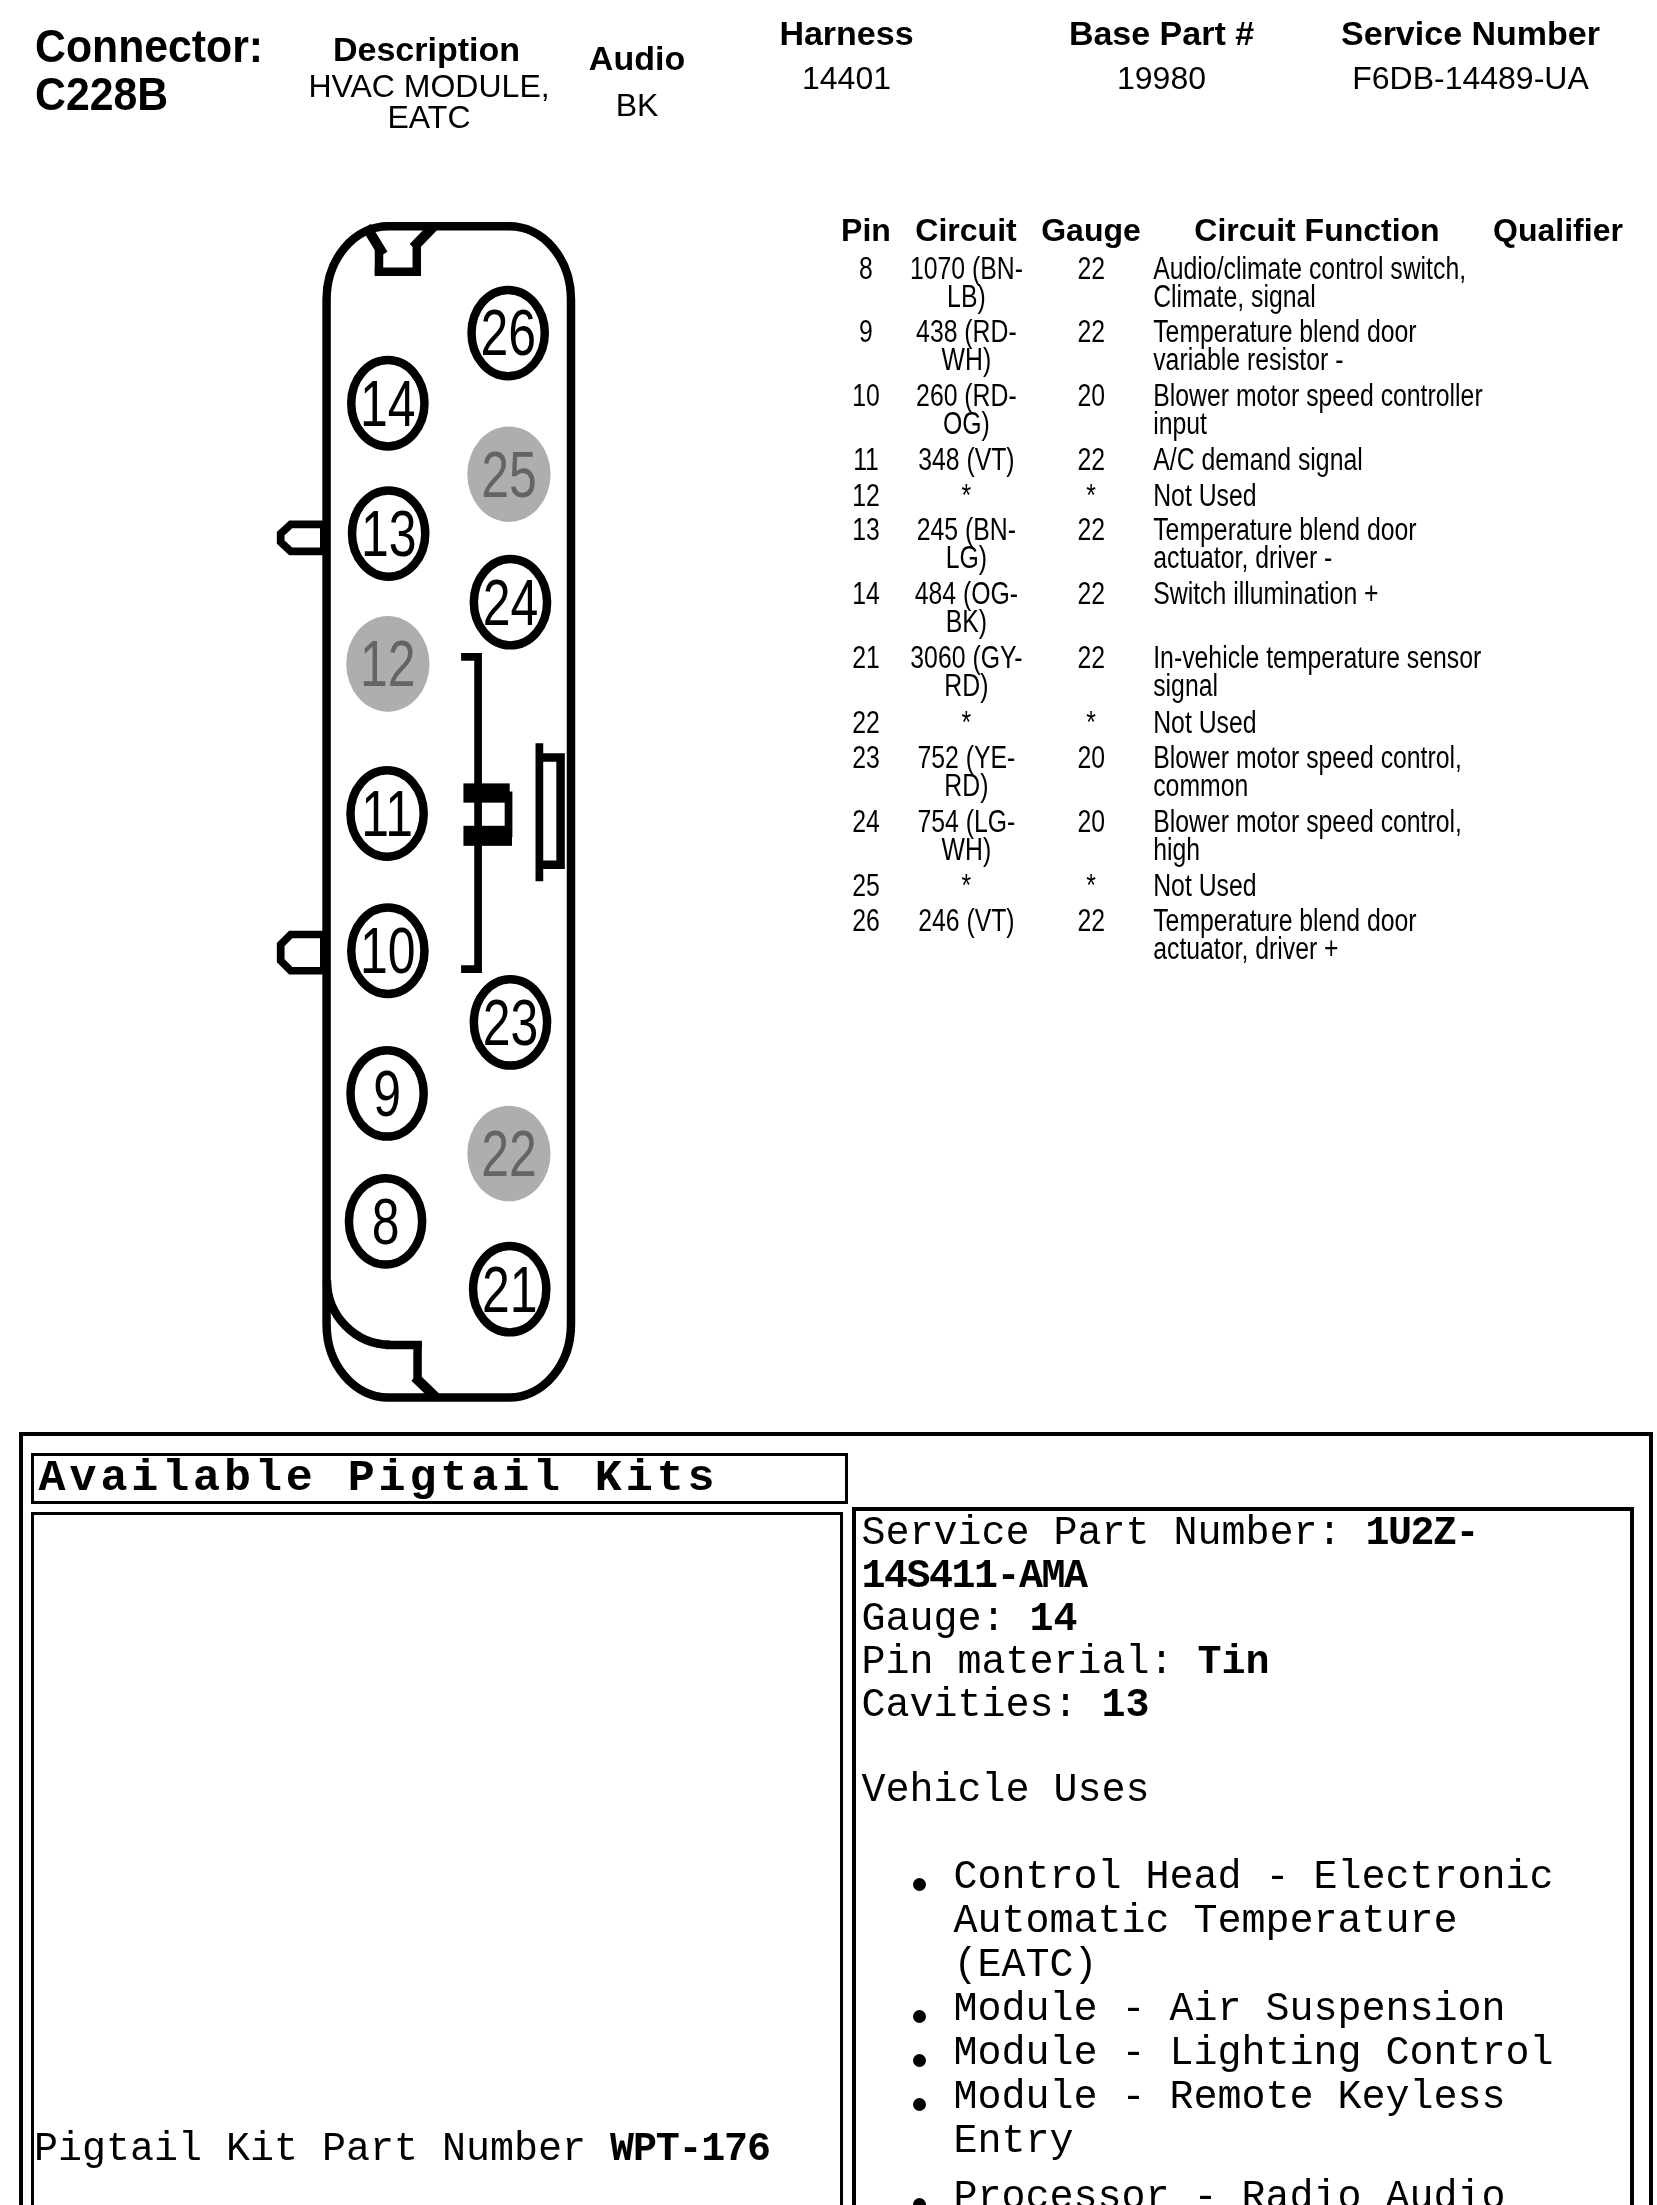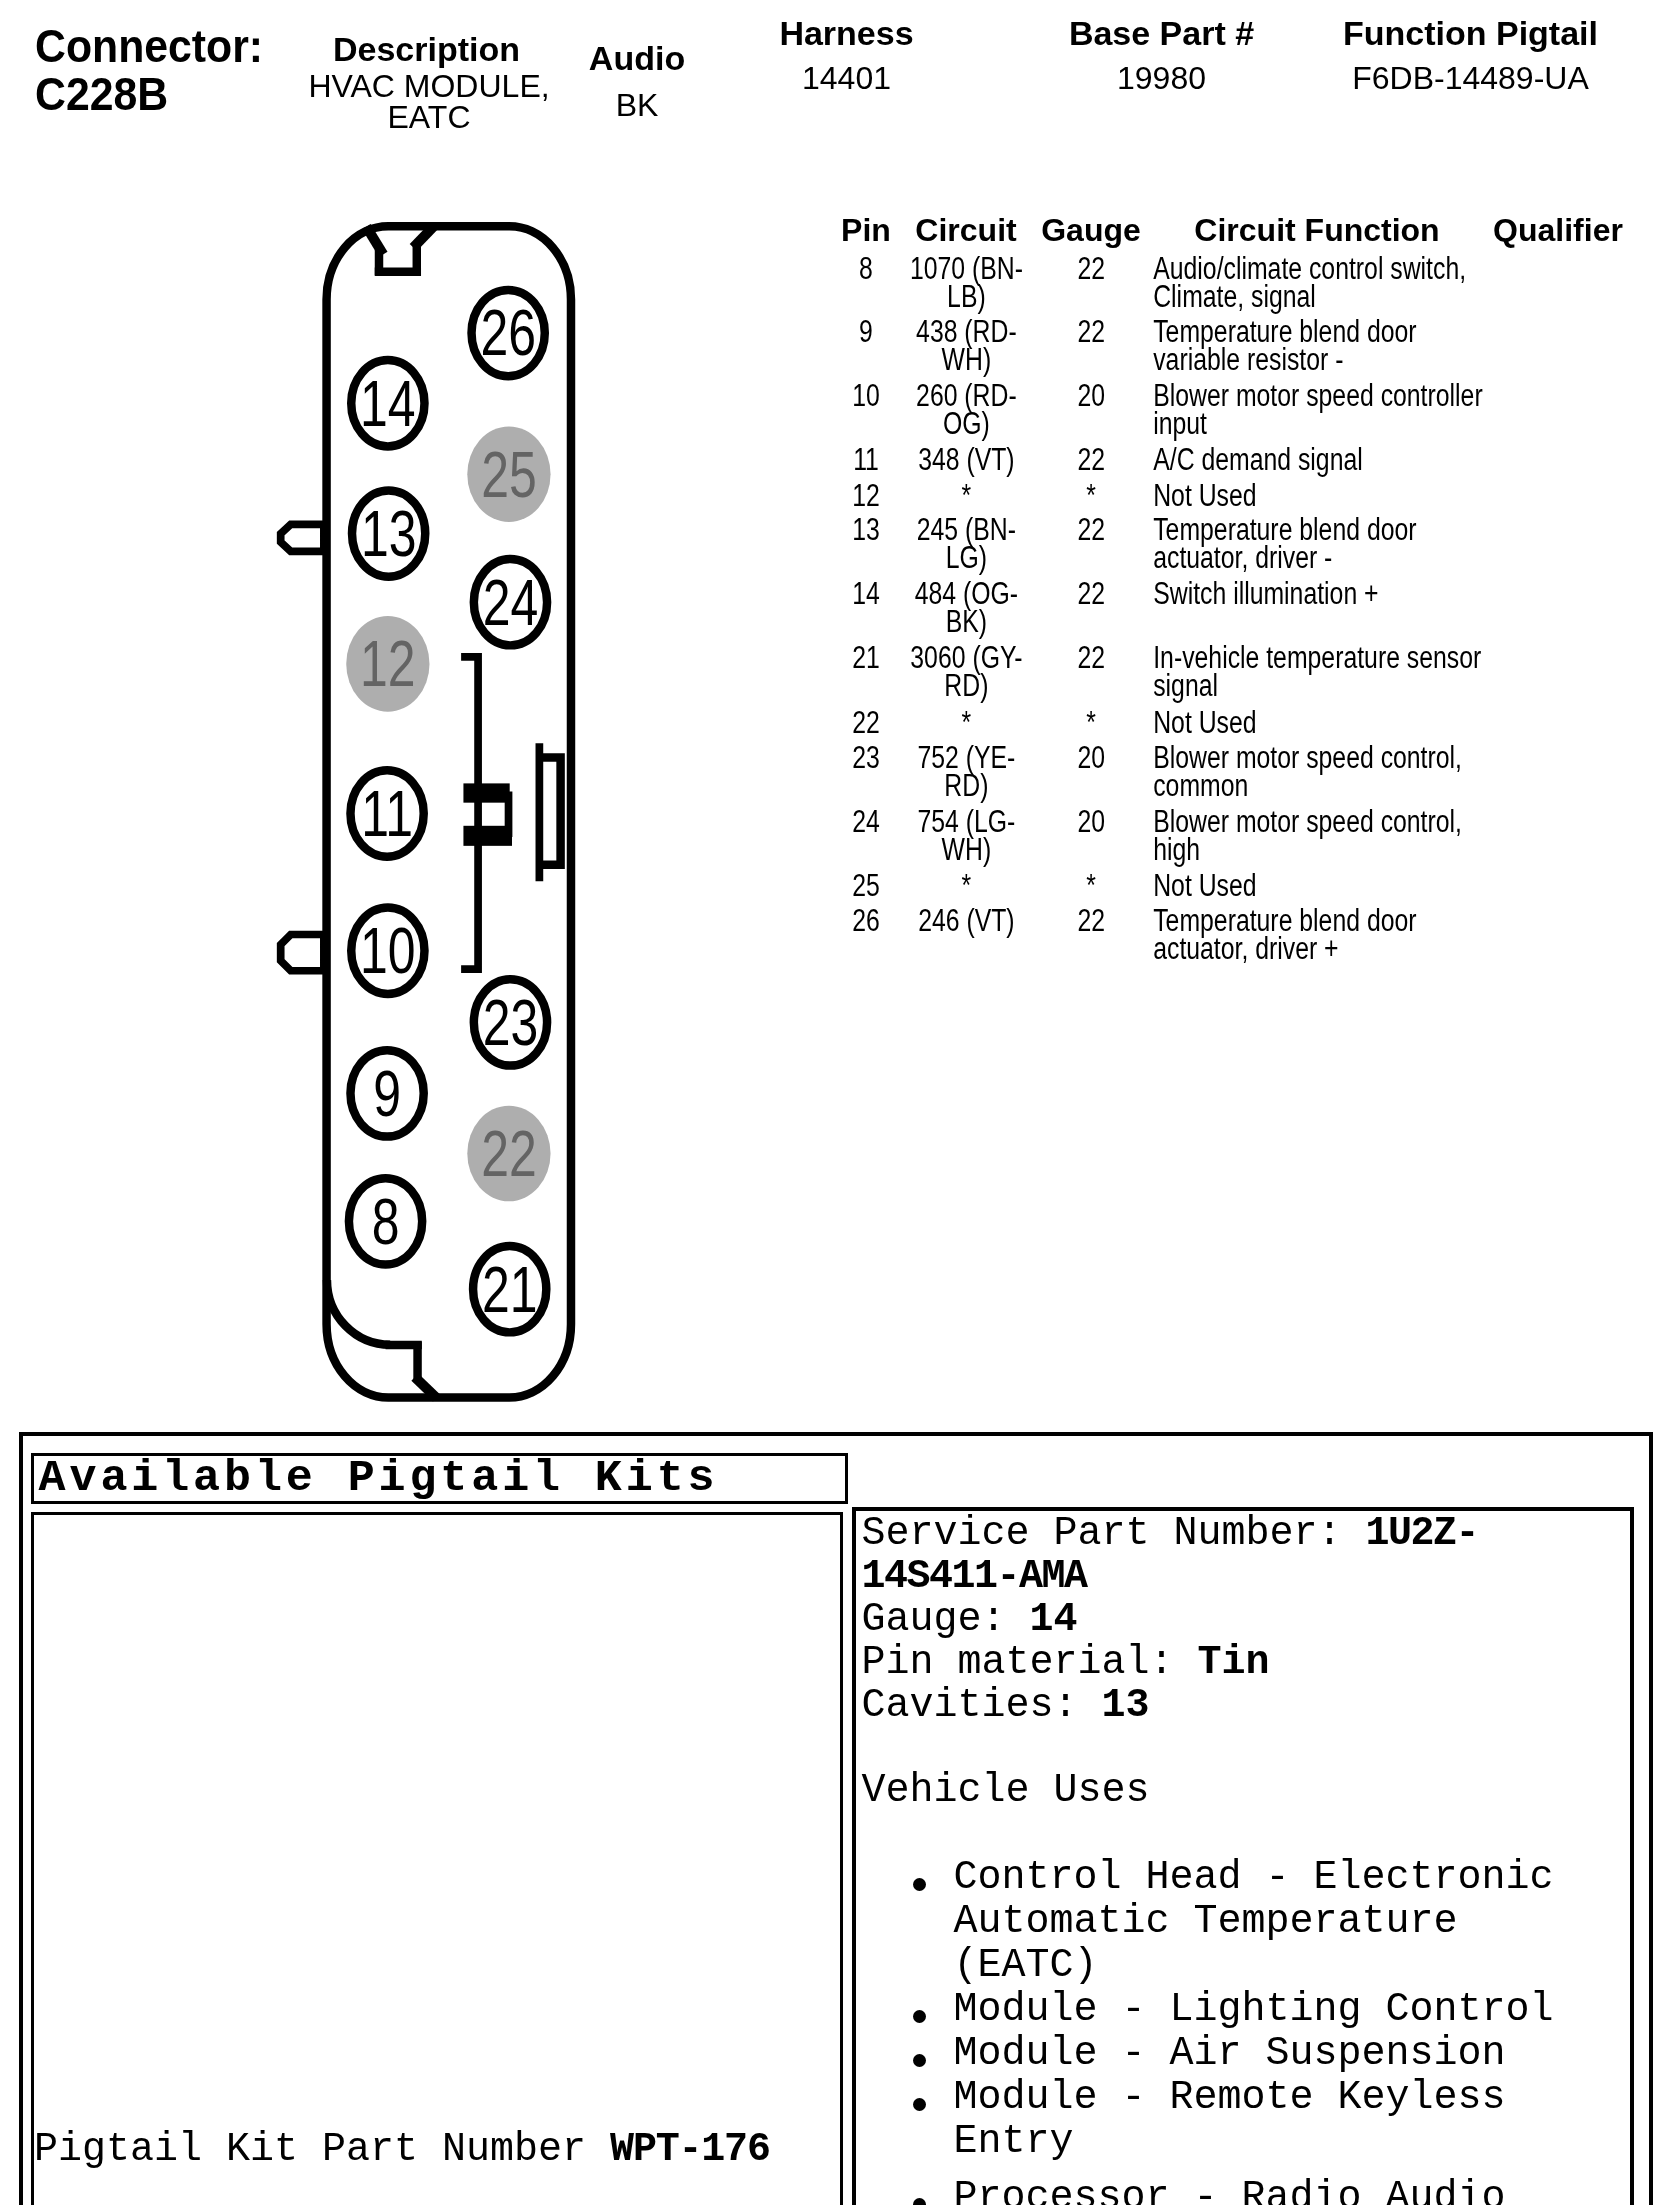--- a/index.html
+++ b/index.html
@@ -31,7 +31,7 @@
 
 <div class="abs ctr" style="left:1046px;top:62px;width:231px;font-size:32px;line-height:32px;">19980</div>
 
-<div class="abs b ctr" style="left:1332px;top:16px;width:277px;font-size:34px;line-height:34px;">Function Pigtail</div>
+<div class="abs b ctr" style="left:1332px;top:16px;width:277px;font-size:34px;line-height:34px;">Service Number</div>
 
 <div class="abs ctr" style="left:1324px;top:62px;width:293px;font-size:32px;line-height:32px;">F6DB-14489-UA</div>
 

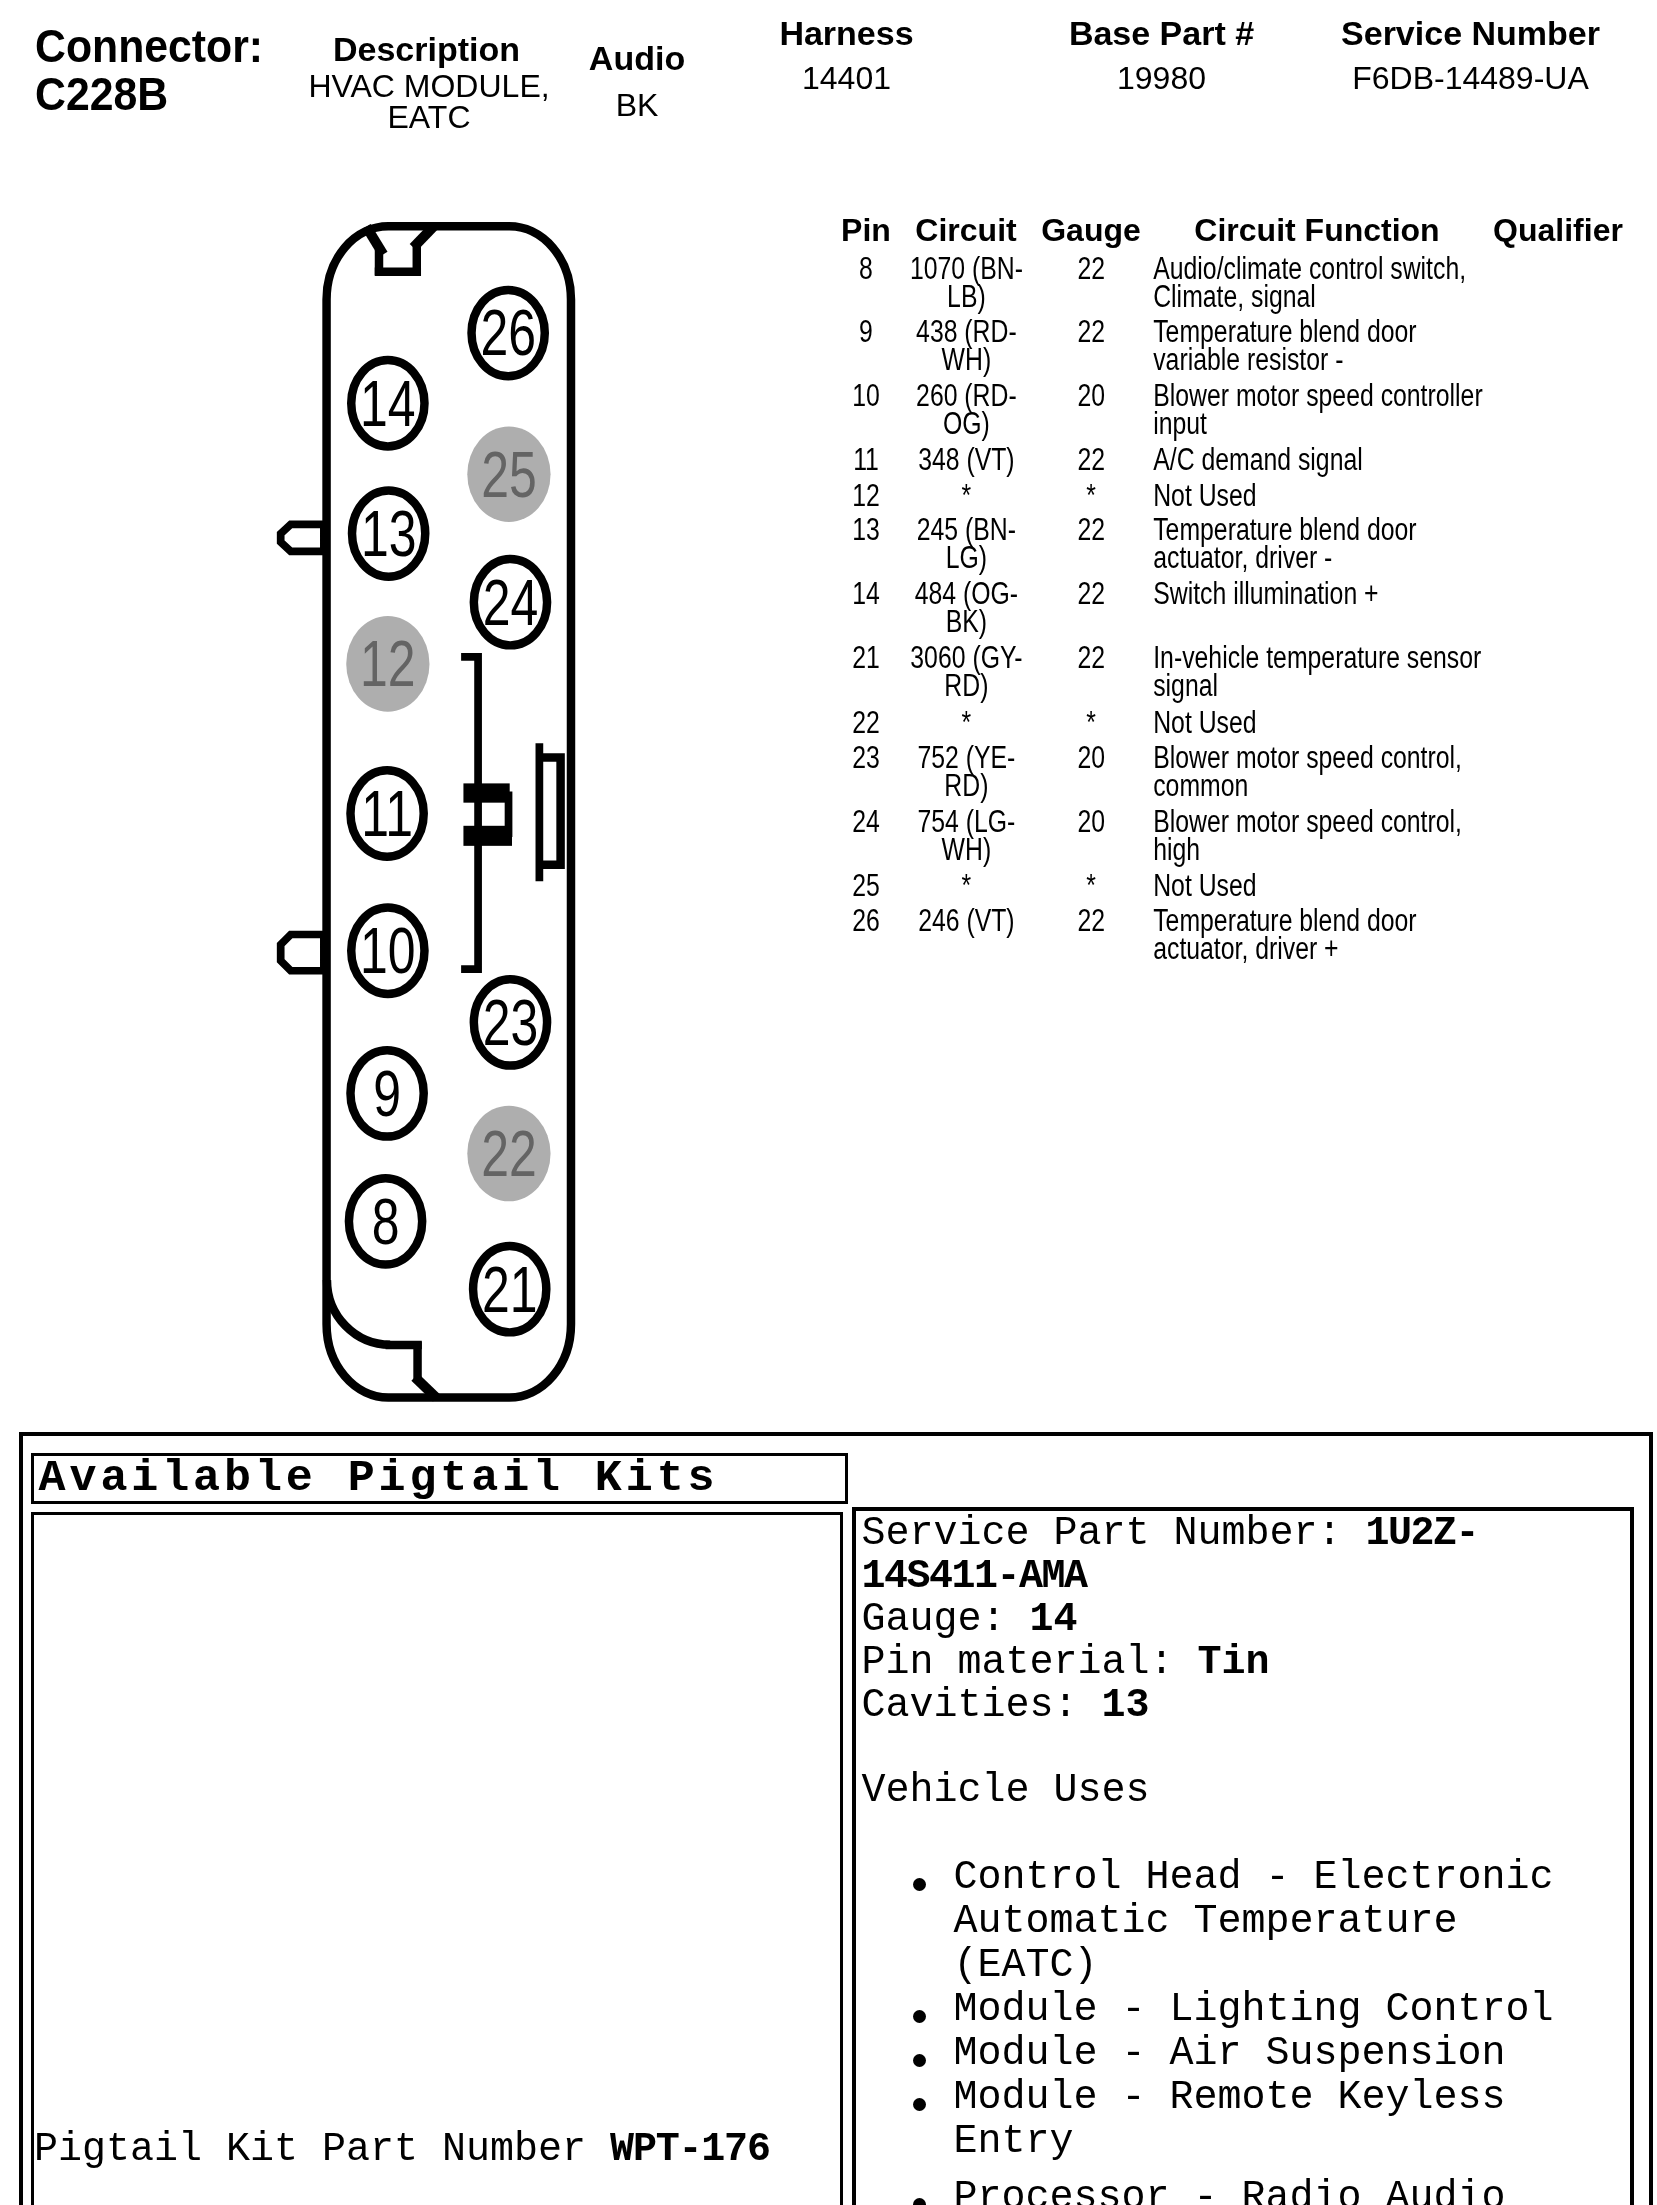--- a/index.html
+++ b/index.html
@@ -267,8 +267,8 @@
 
     <div style="position:relative;margin-left:92px;width:644px;line-height:44px;">
       <div style="position:relative;"><span class="dot"></span>Control Head - Electronic Automatic Temperature (EATC)</div>
+      <div style="position:relative;"><span class="dot"></span>Module - Air Suspension</div>
       <div style="position:relative;"><span class="dot"></span>Module - Lighting Control</div>
-      <div style="position:relative;"><span class="dot"></span>Module - Air Suspension</div>
       <div style="position:relative;"><span class="dot"></span>Module - Remote Keyless Entry</div>
       <div style="position:relative;margin-top:12px;"><span class="dot"></span>Processor - Radio Audio Signal Control Unit</div>
     </div>

